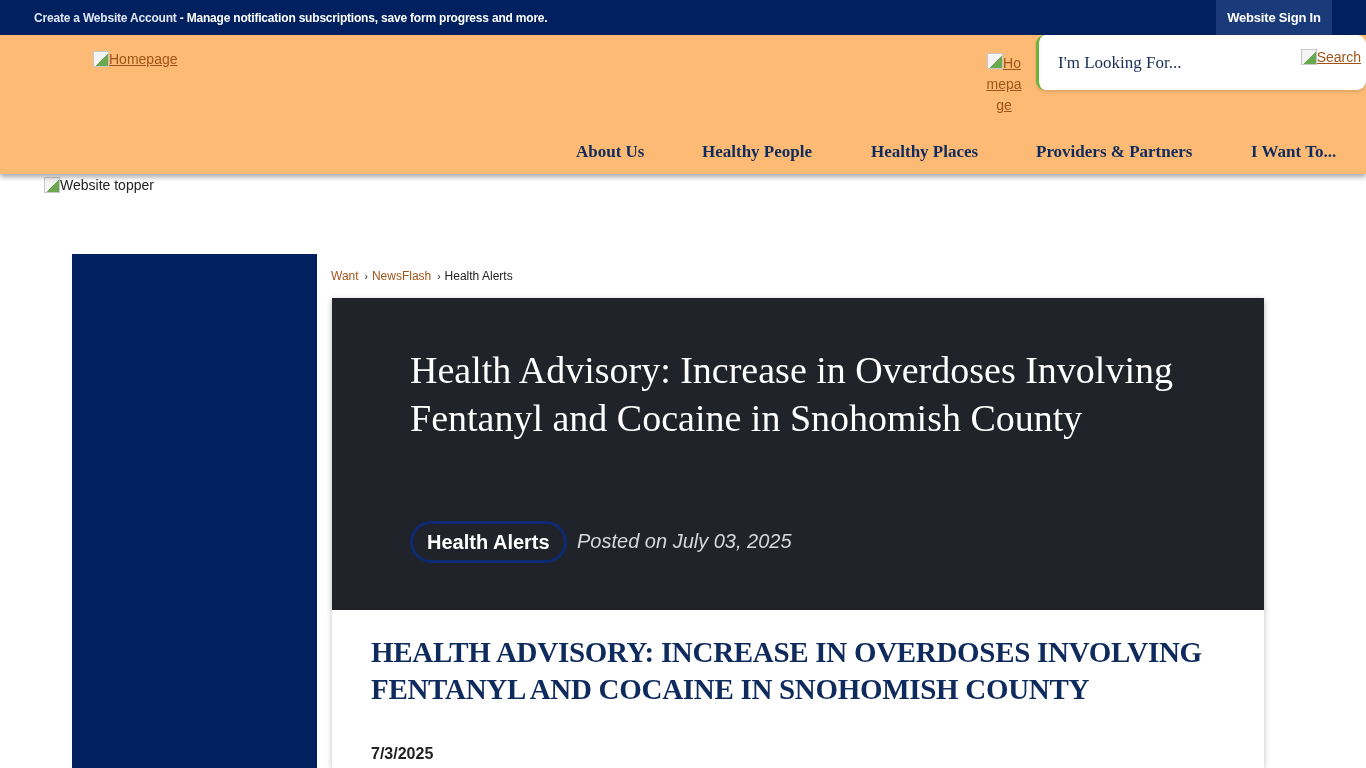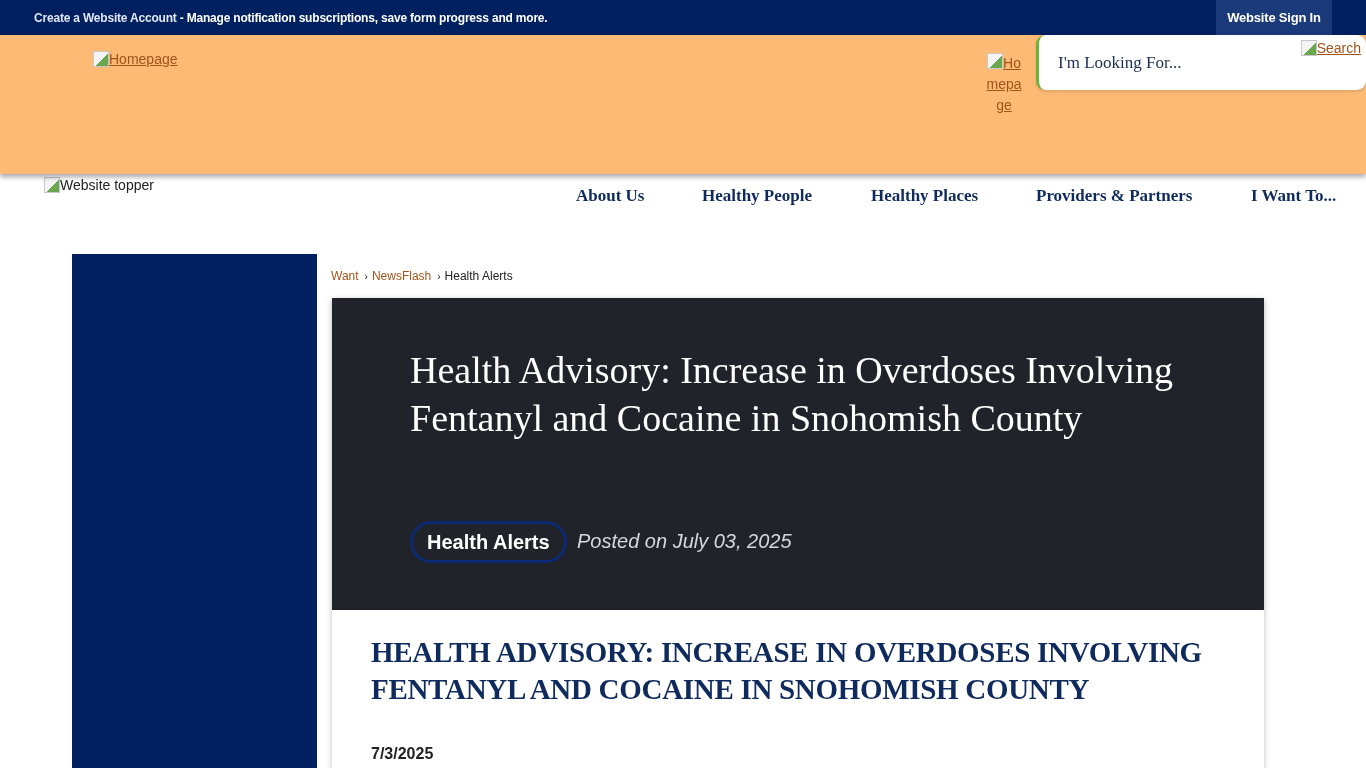--- a/index.html
+++ b/index.html
@@ -18,7 +18,7 @@
 
     .search-box { position: absolute; left: 1036px; top: 0; width: 330px; height: 55px; background: #fff; border-left: 3px solid #6bb43a; box-shadow: 0 2px 3px rgba(0,0,0,0.12); border-radius: 9px; }
     .search-box .ph { position: absolute; left: 19px; top: 18px; font-family: "Liberation Serif", serif; font-size: 17px; color: #1a2e55; }
-    .search-box .sbtn { position: absolute; right: 5px; top: 5px; font-size: 14px; color: #a0541b; text-decoration: underline; }
+    .search-box .sbtn { position: absolute; right: 5px; top: 14px; font-size: 14px; color: #a0541b; text-decoration: underline; }
 
     .nav { position: absolute; top: 107px; left: 0; width: 1366px; height: 24px; margin-top: 44px; }
     .nav .item { position: absolute; top: 0; font-family: "Liberation Serif", serif; font-weight: bold; font-size: 17px; color: #0f2a5c; white-space: nowrap; }

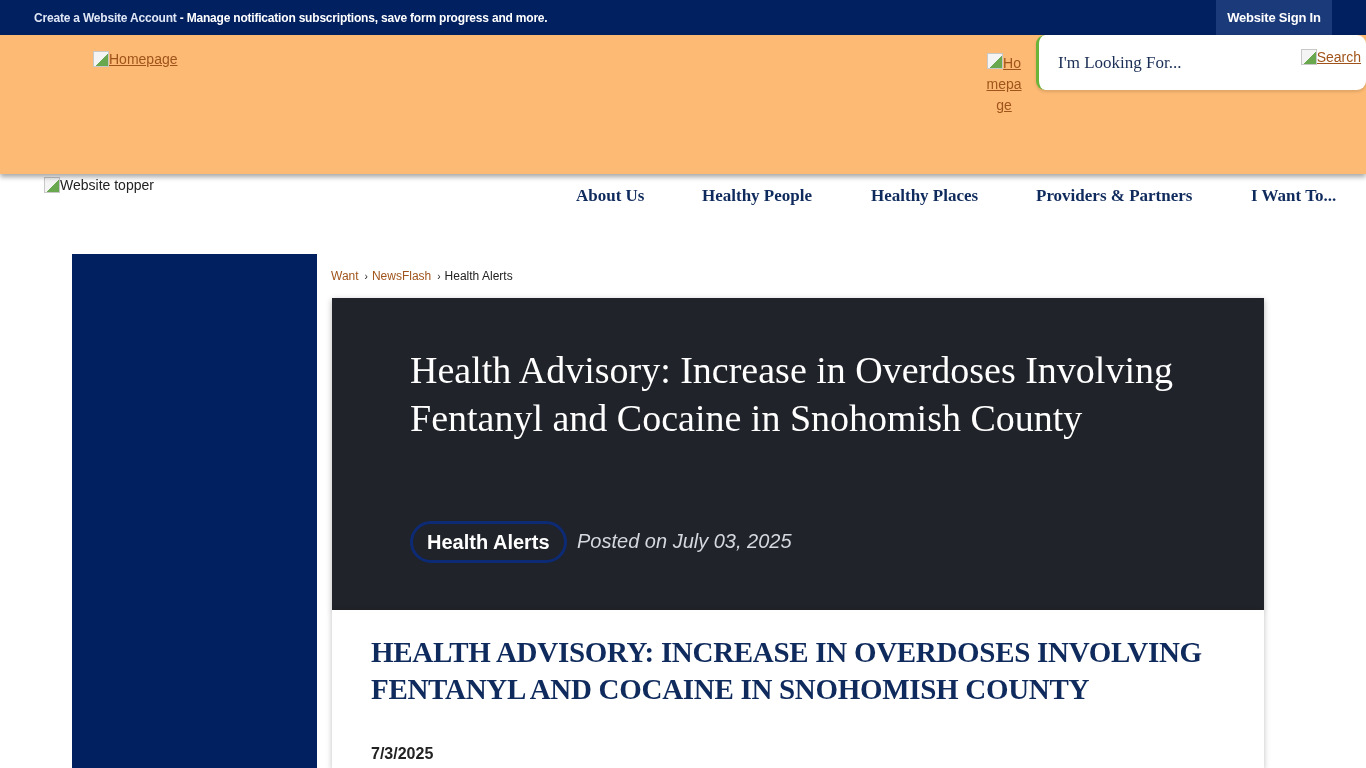--- a/index.html
+++ b/index.html
@@ -20,7 +20,7 @@
     .search-box .ph { position: absolute; left: 19px; top: 18px; font-family: "Liberation Serif", serif; font-size: 17px; color: #1a2e55; }
     .search-box .sbtn { position: absolute; right: 5px; top: 14px; font-size: 14px; color: #a0541b; text-decoration: underline; }
 
-    .nav { position: absolute; top: 107px; left: 0; width: 1366px; height: 24px; margin-top: 44px; }
+    .nav { position: absolute; top: 107px; left: 0; width: 1366px; height: 24px; }
     .nav .item { position: absolute; top: 0; font-family: "Liberation Serif", serif; font-weight: bold; font-size: 17px; color: #0f2a5c; white-space: nowrap; }
 
     .topper { position: absolute; left: 0; top: 177px; font-size: 14px; color: #222; padding-left: 44px; }

